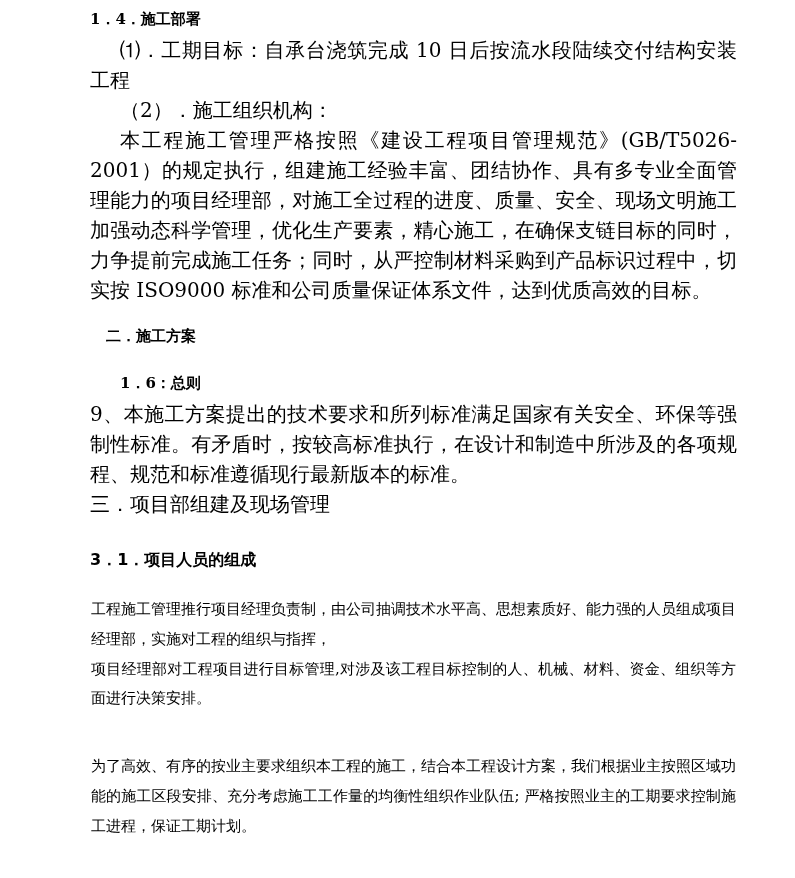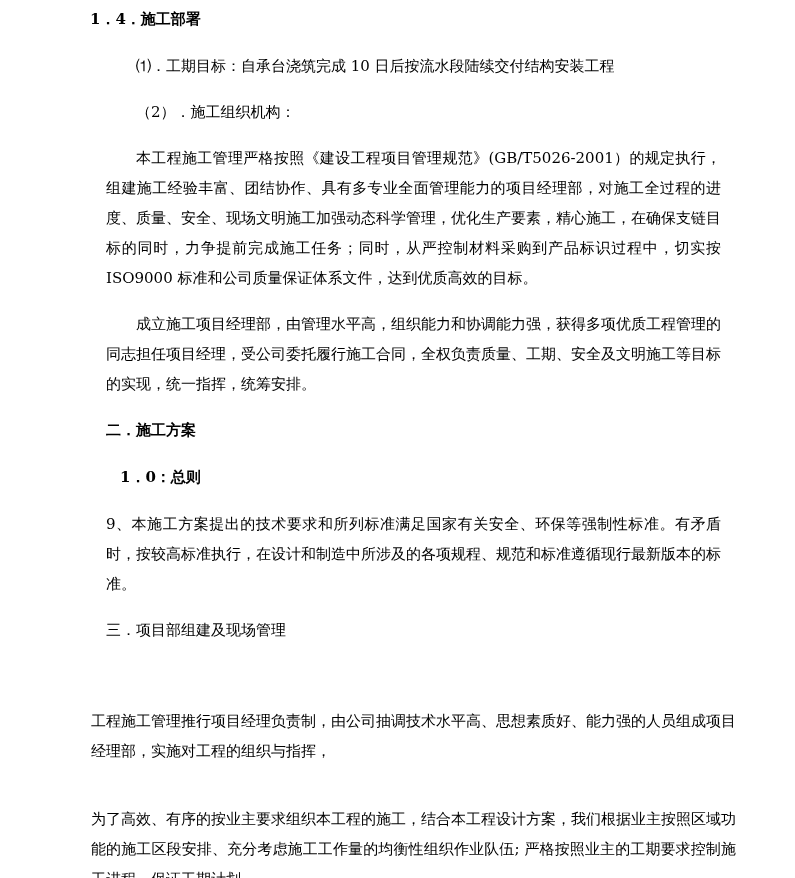--- a/index.html
+++ b/index.html
@@ -23,11 +23,11 @@
   }
   
   .p {
-    font-size: 15px;
+    font-size: 20px;
     line-height: 30px;
     text-align: justify;
     text-justify: inter-ideograph;
-    margin: 16px;
+    margin: 0;
   }
   .indent2 {
     text-indent: 30px;

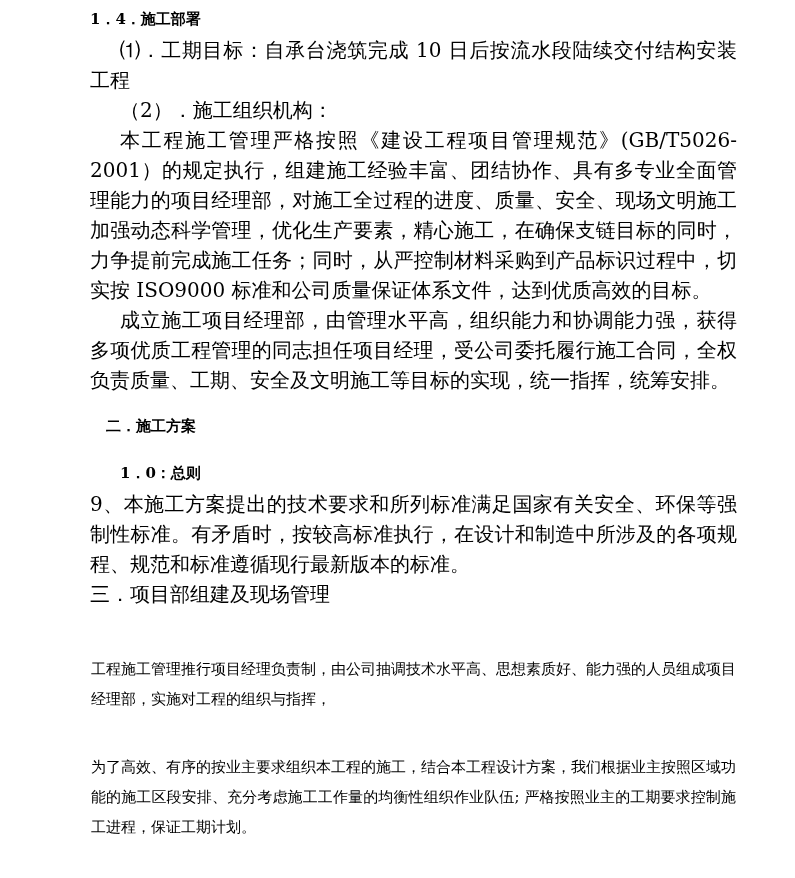--- a/index.html
+++ b/index.html
@@ -83,7 +83,6 @@
 
   <p class="p indent2">本工程施工管理严格按照《建设工程项目管理规范》(GB/T5026-2001）的规定执行，组建施工经验丰富、团结协作、具有多专业全面管理能力的项目经理部，对施工全过程的进度、质量、安全、现场文明施工加强动态科学管理，优化生产要素，精心施工，在确保支链目标的同时，力争提前完成施工任务；同时，从严控制材料采购到产品标识过程中，切实按 ISO9000 标准和公司质量保证体系文件，达到优质高效的目标。</p>
 
-  <p class="p indent2">成立施工项目经理部，由管理水平高，组织能力和协调能力强，获得多项优质工程管理的同志担任项目经理，受公司委托履行施工合同，全权负责质量、工期、安全及文明施工等目标的实现，统一指挥，统筹安排。</p>
 
   <p class="h-section">二．施工方案</p>
 

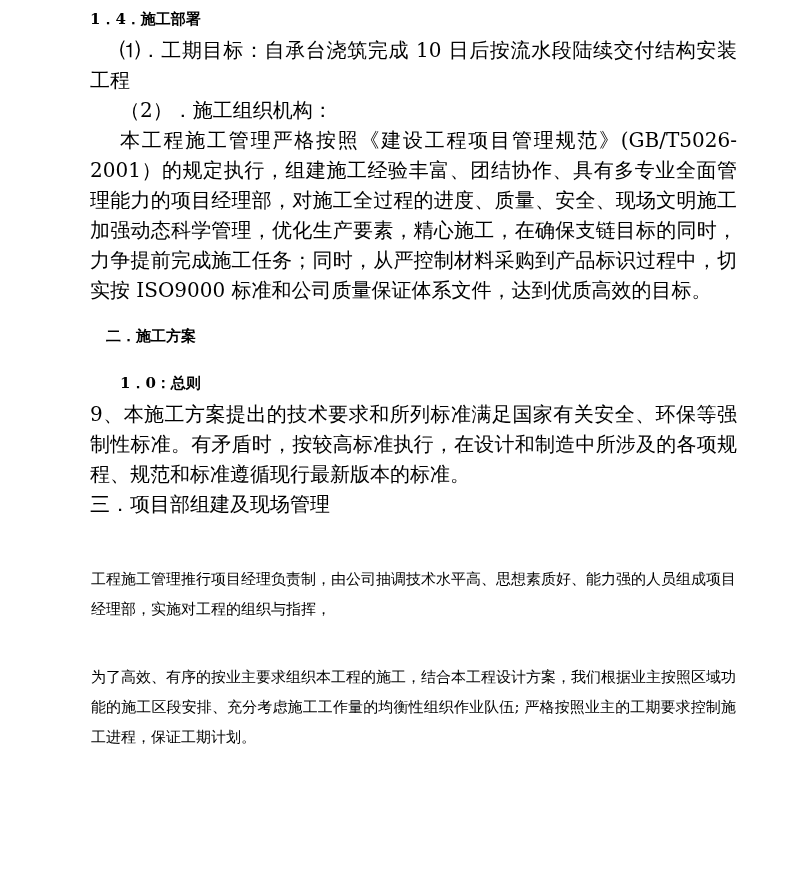--- a/index.html
+++ b/index.html
@@ -86,7 +86,7 @@
 
   <p class="h-section">二．施工方案</p>
 
-  <p class="h-sub">1．0：总则</p>
+  <p class="h-sub">1．6：总则</p>
 
 
   <p class="p">9、本施工方案提出的技术要求和所列标准满足国家有关安全、环保等强制性标准。有矛盾时，按较高标准执行，在设计和制造中所涉及的各项规程、规范和标准遵循现行最新版本的标准。</p>

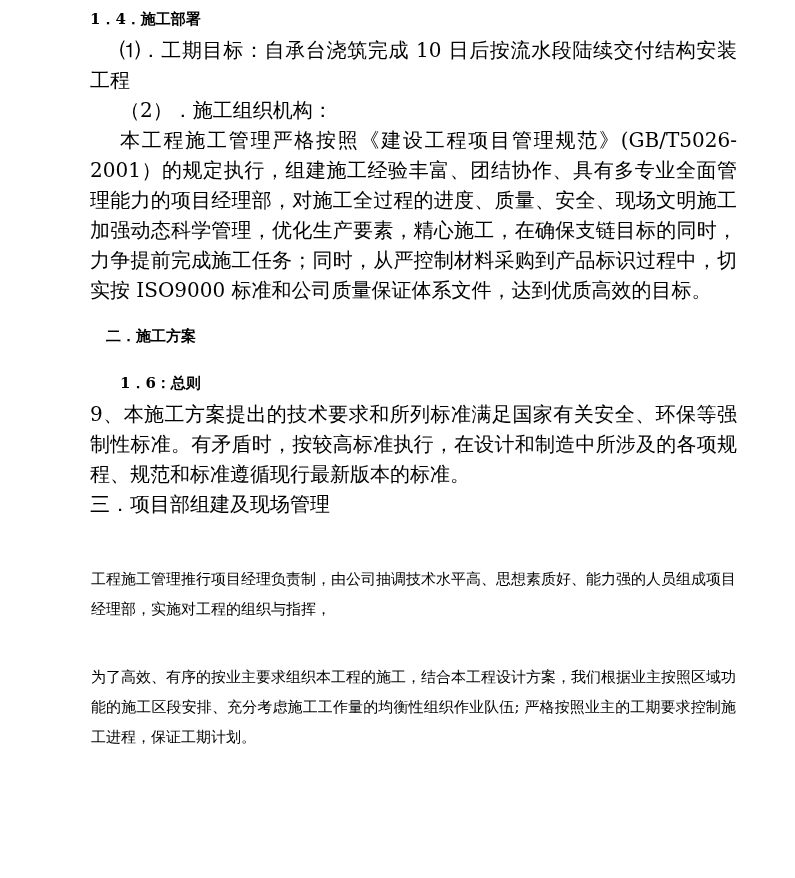--- a/index.html
+++ b/index.html
@@ -95,6 +95,7 @@
 
   <div class="sp-lg"></div>
 
+  <p class="h3">3．1．项目人员的组成</p>
 
   <div class="sp-md"></div>
 

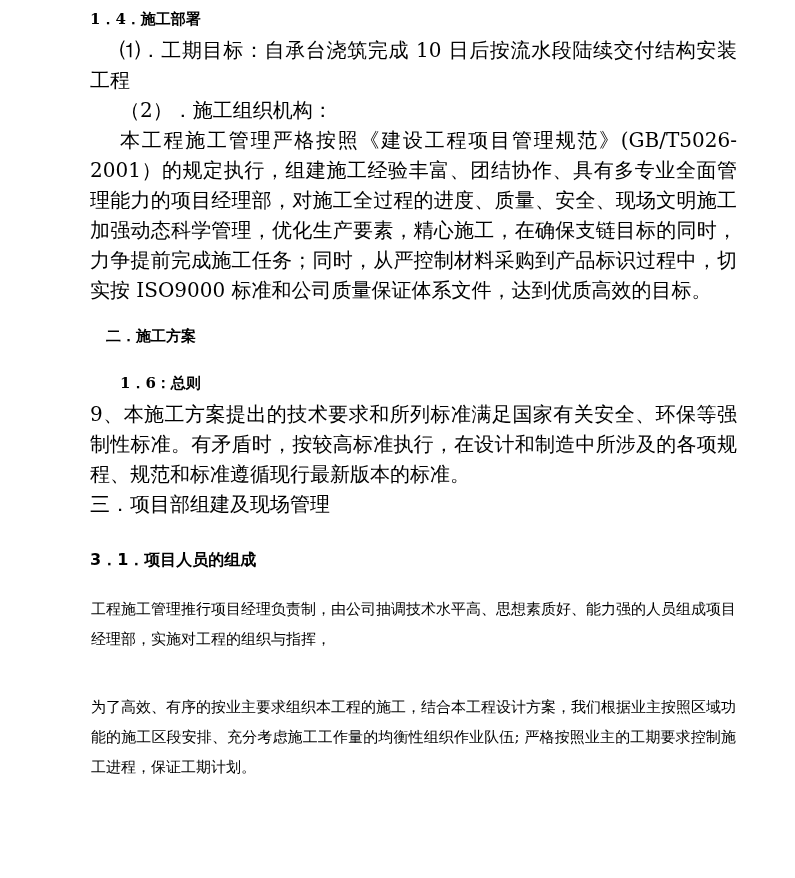--- a/index.html
+++ b/index.html
@@ -101,6 +101,7 @@
 
   <p class="body-sans">工程施工管理推行项目经理负责制，由公司抽调技术水平高、思想素质好、能力强的人员组成项目经理部，实施对工程的组织与指挥，</p>
 
+  <p class="body-sans tight">项目经理部对工程项目进行目标管理,对涉及该工程目标控制的人、机械、材料、资金、组织等方面进行决策安排。</p>
 
   <div class="sp-md"></div>
 

